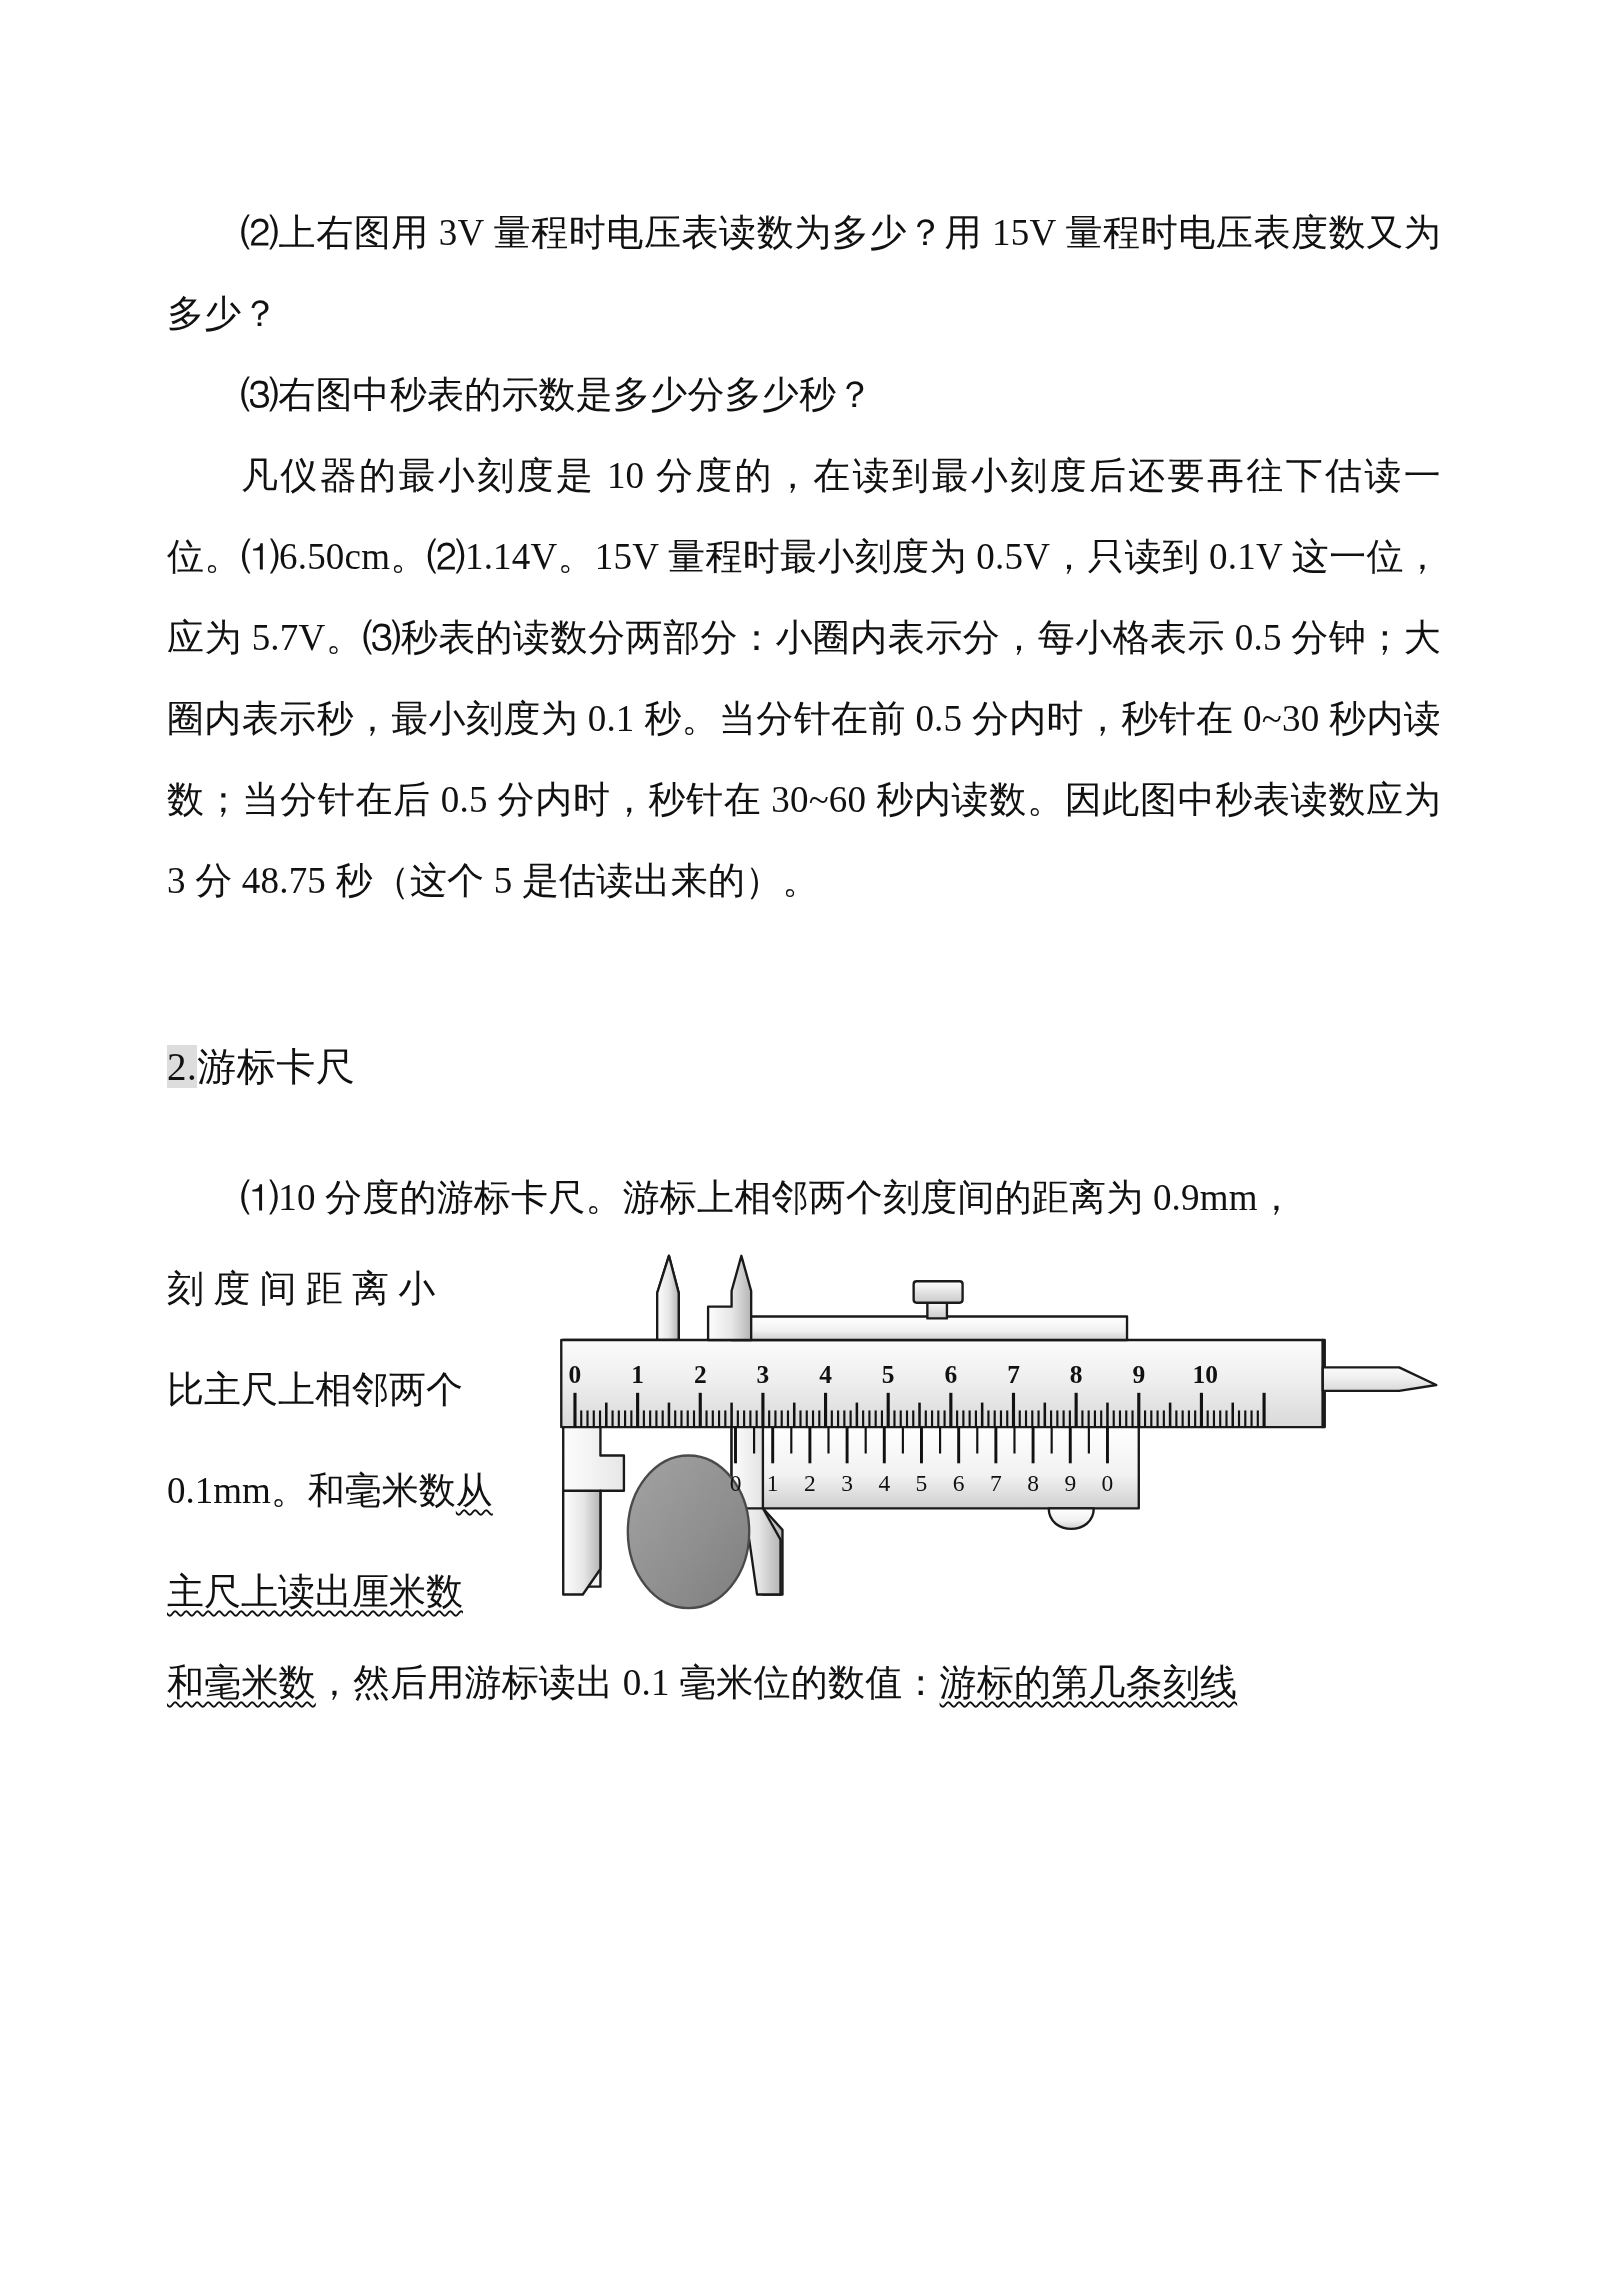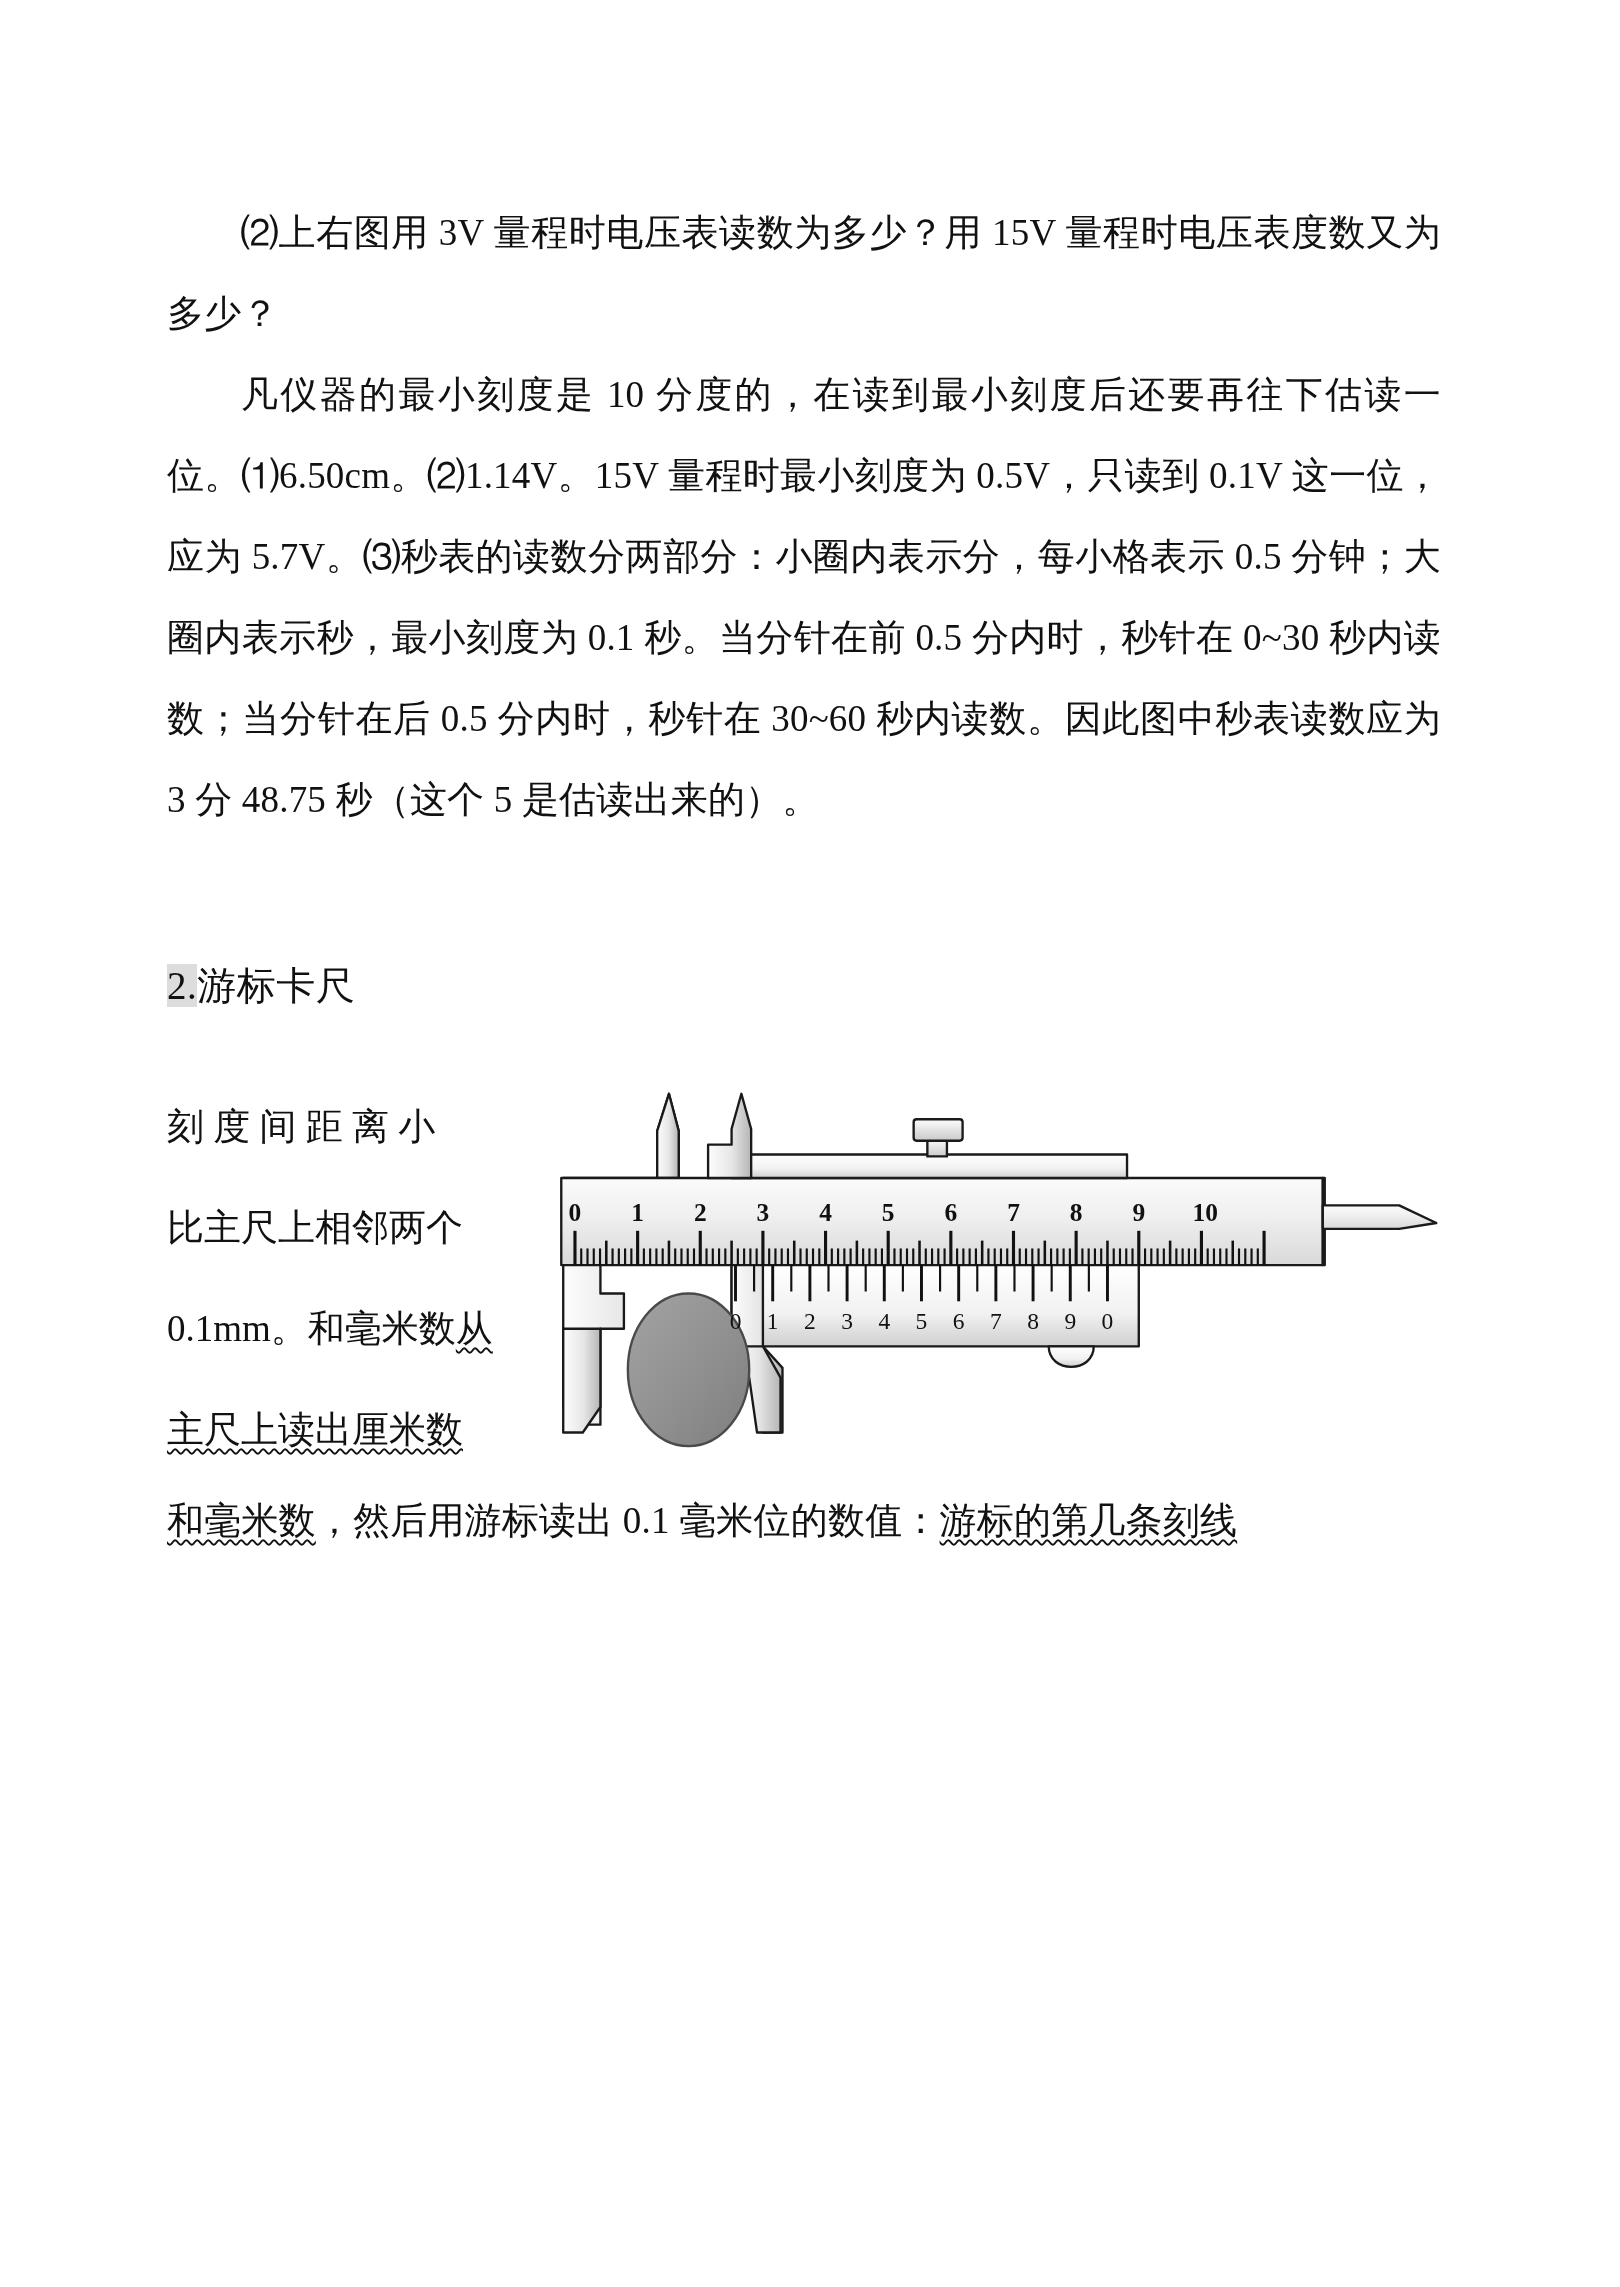--- a/index.html
+++ b/index.html
@@ -112,6 +112,7 @@
 
     <p class="para">⑵上右图用 3V 量程时电压表读数为多少？用 15V 量程时电压表度数又为多少？</p>
 
+    <p class="para">⑶右图中秒表的示数是多少分多少秒？</p>
 
     <p class="para">凡仪器的最小刻度是 10 分度的，在读到最小刻度后还要再往下估读一位。⑴6.50cm。⑵1.14V。15V 量程时最小刻度为 0.5V，只读到 0.1V 这一位，应为 5.7V。⑶秒表的读数分两部分：小圈内表示分，每小格表示 0.5 分钟；大圈内表示秒，最小刻度为 0.1 秒。当分针在前 0.5 分内时，秒针在 0~30 秒内读数；当分针在后 0.5 分内时，秒针在 30~60 秒内读数。因此图中秒表读数应为 3 分 48.75 秒（这个 5 是估读出来的）。</p>
 

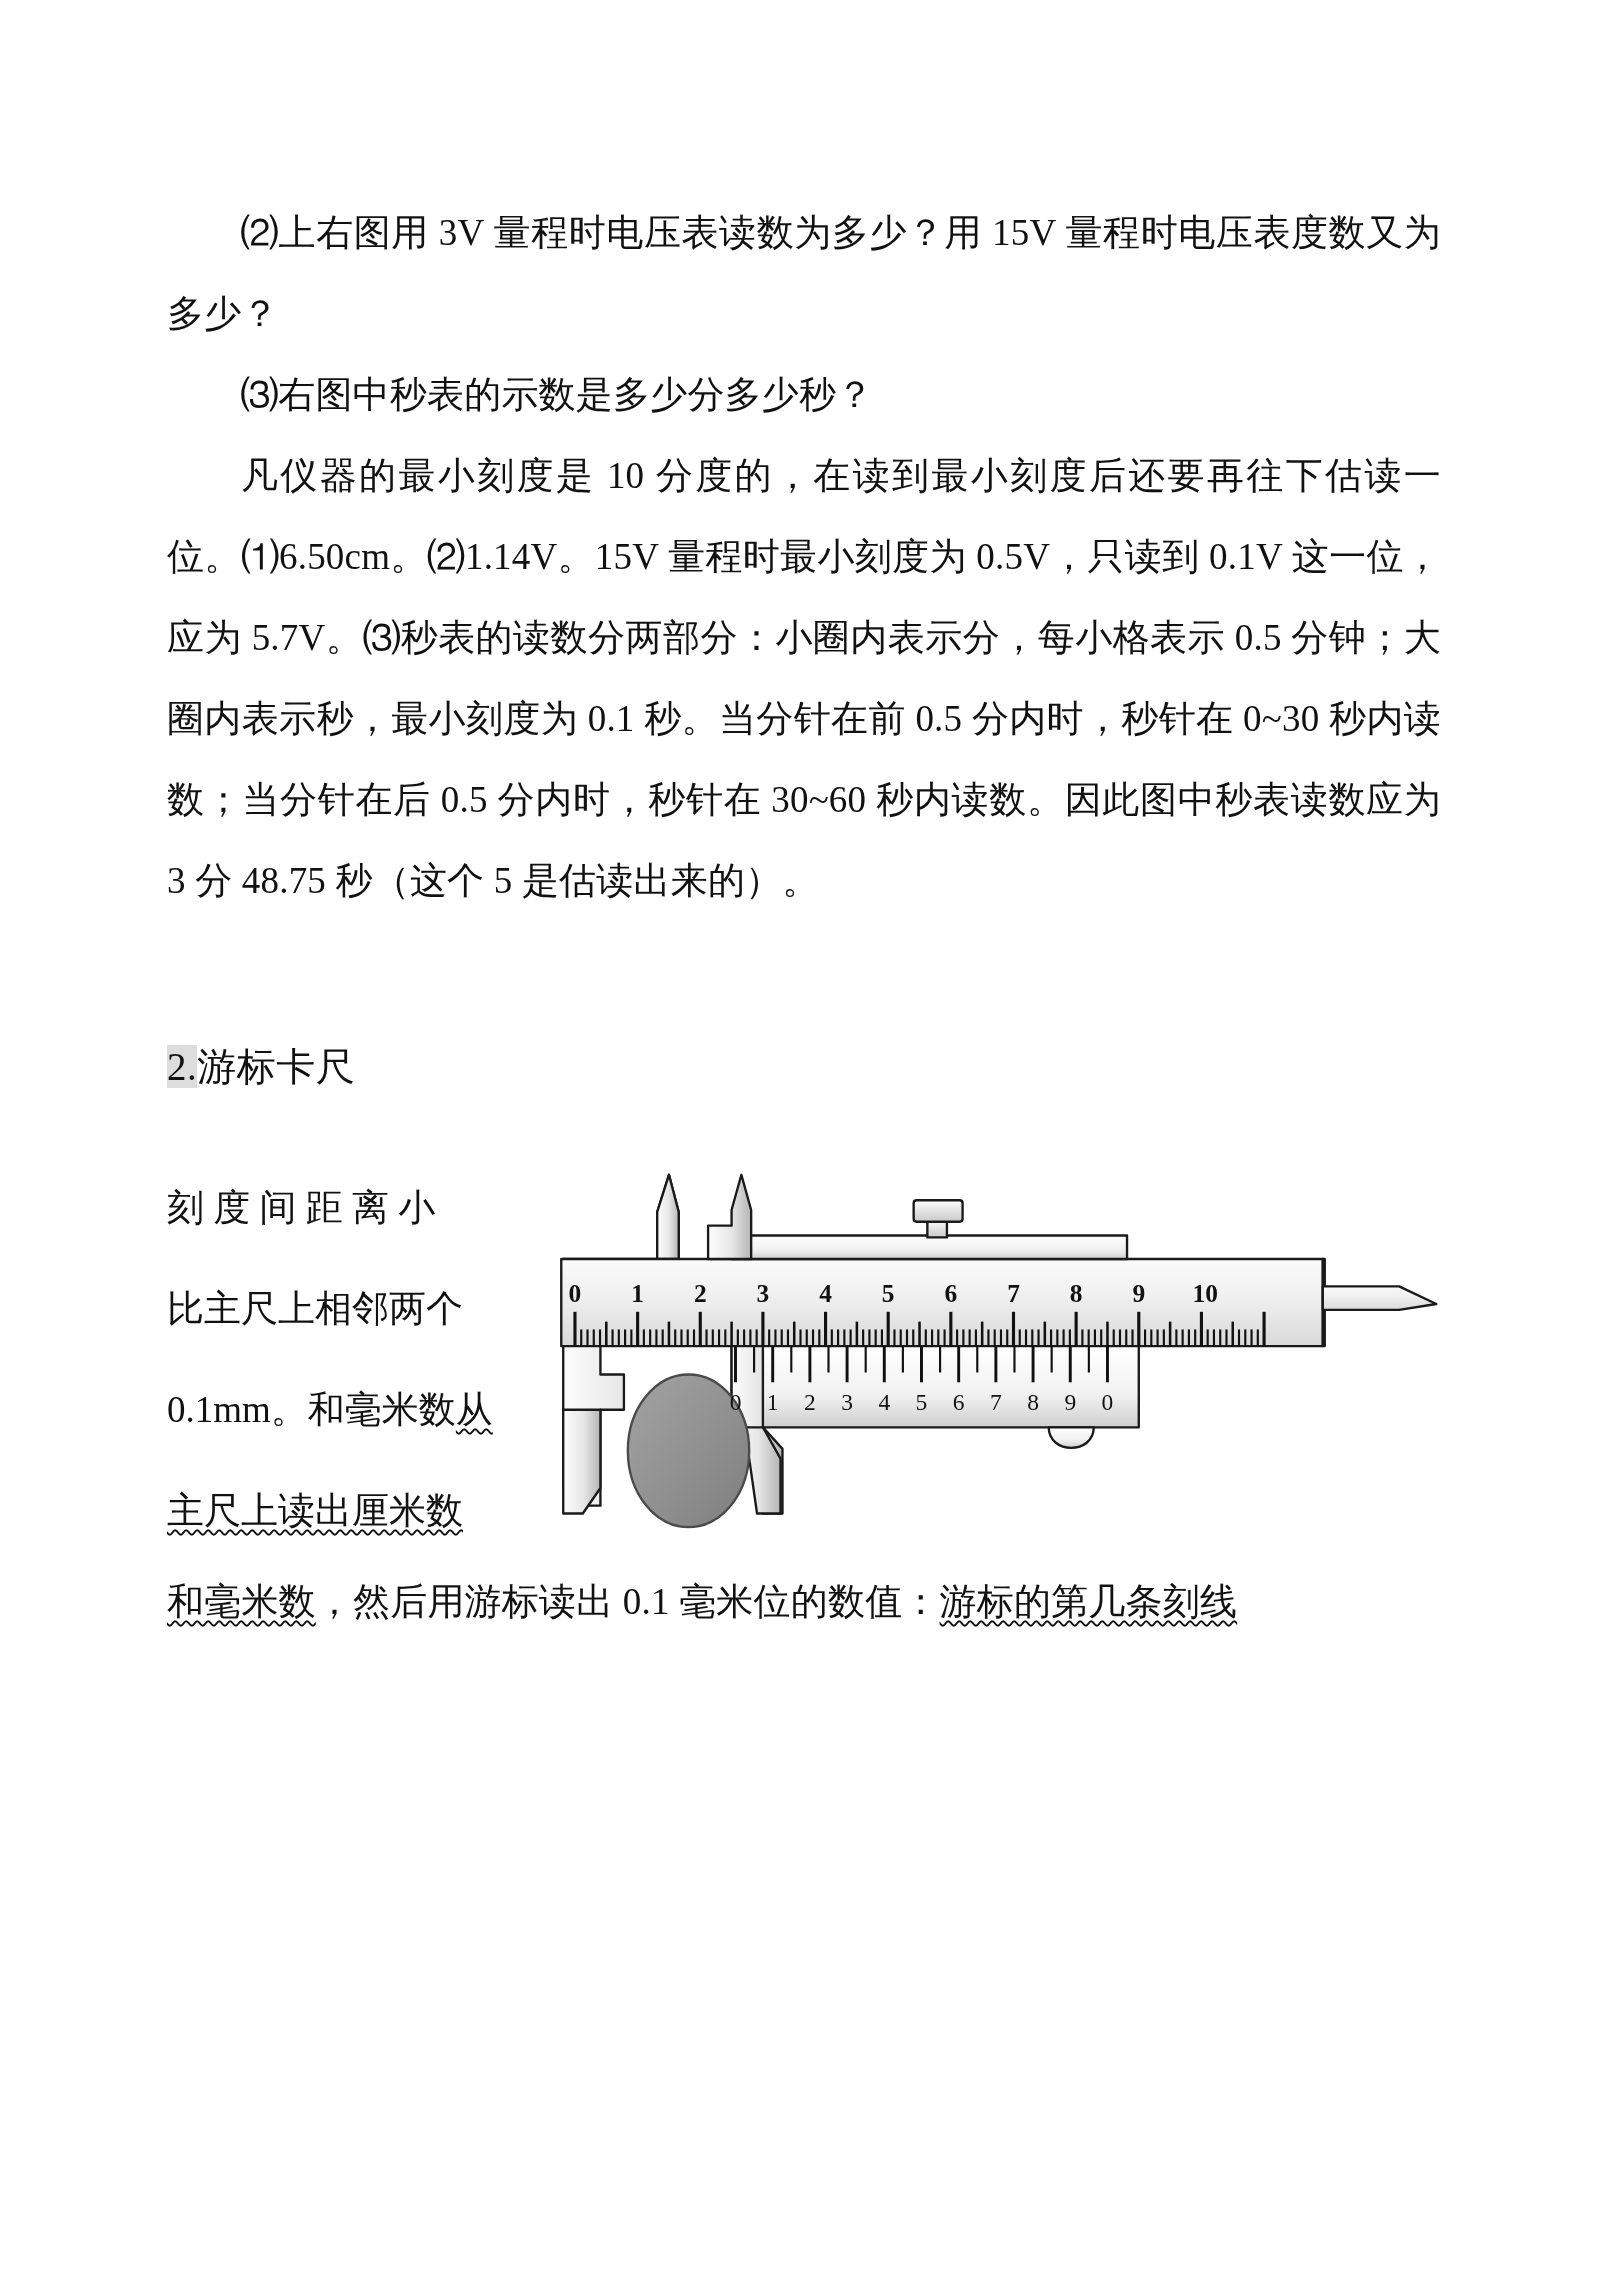--- a/index.html
+++ b/index.html
@@ -122,6 +122,7 @@
 
     <div class="h-spacer-bottom"></div>
 
+    <p class="para">⑴10 分度的游标卡尺。游标上相邻两个刻度间的距离为 0.9mm，</p>
 
     <div class="wrap-section">
 

